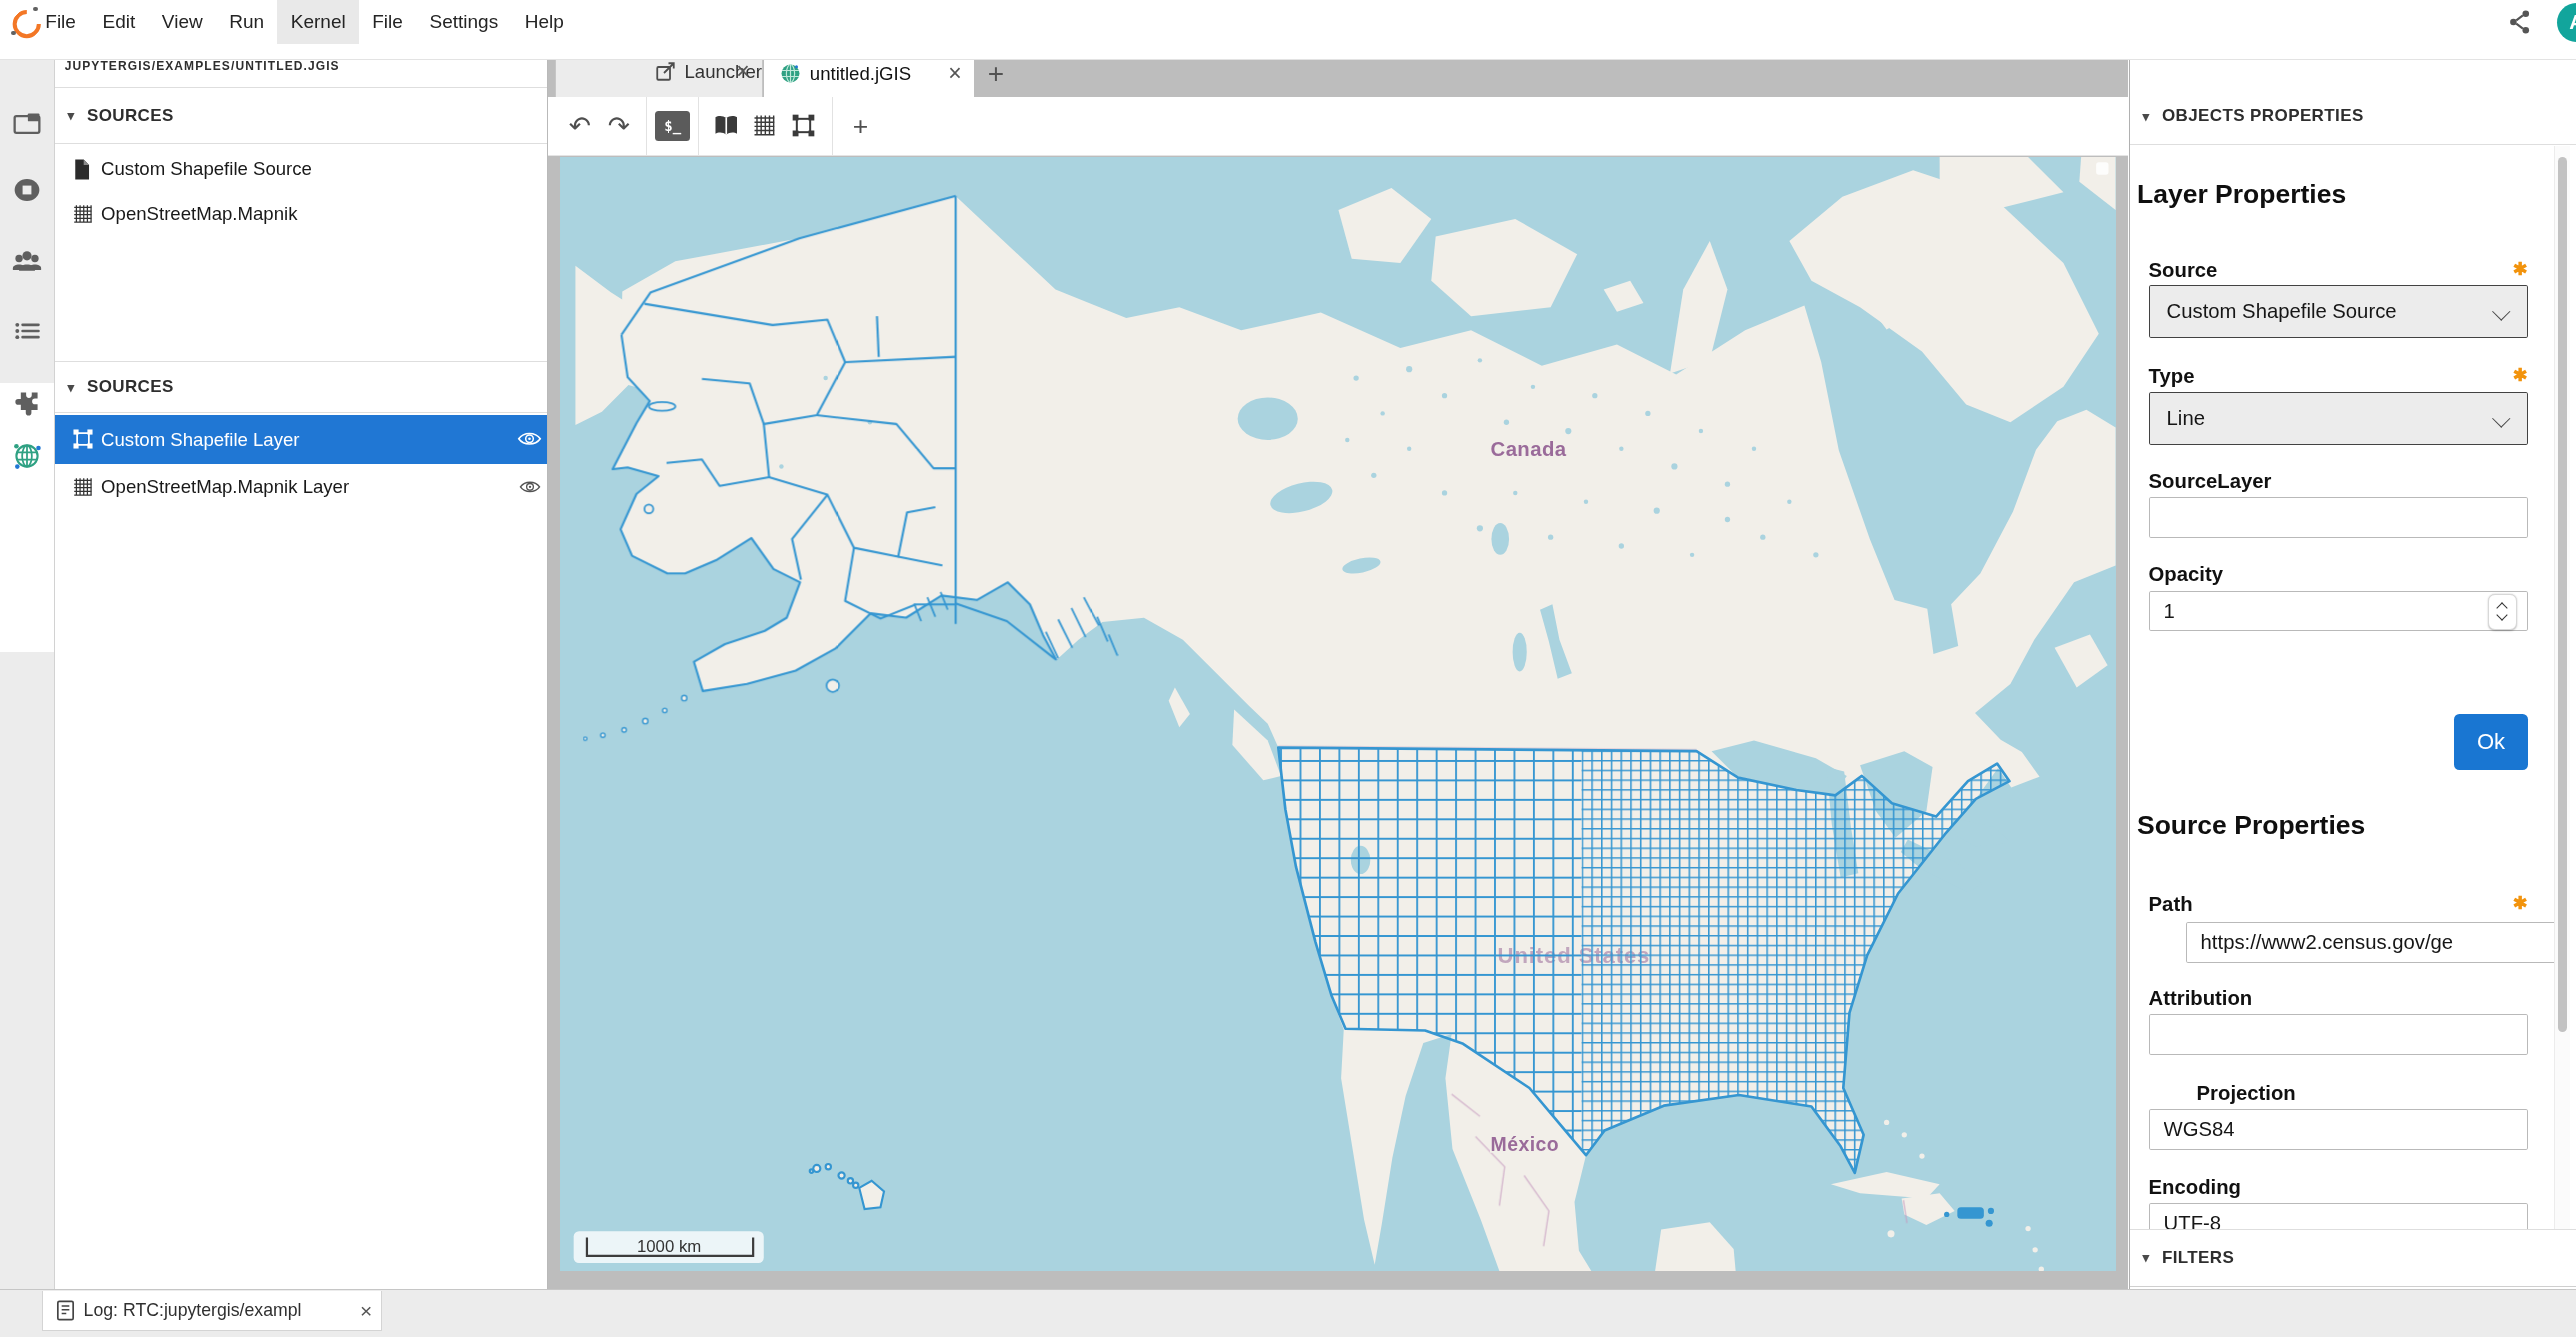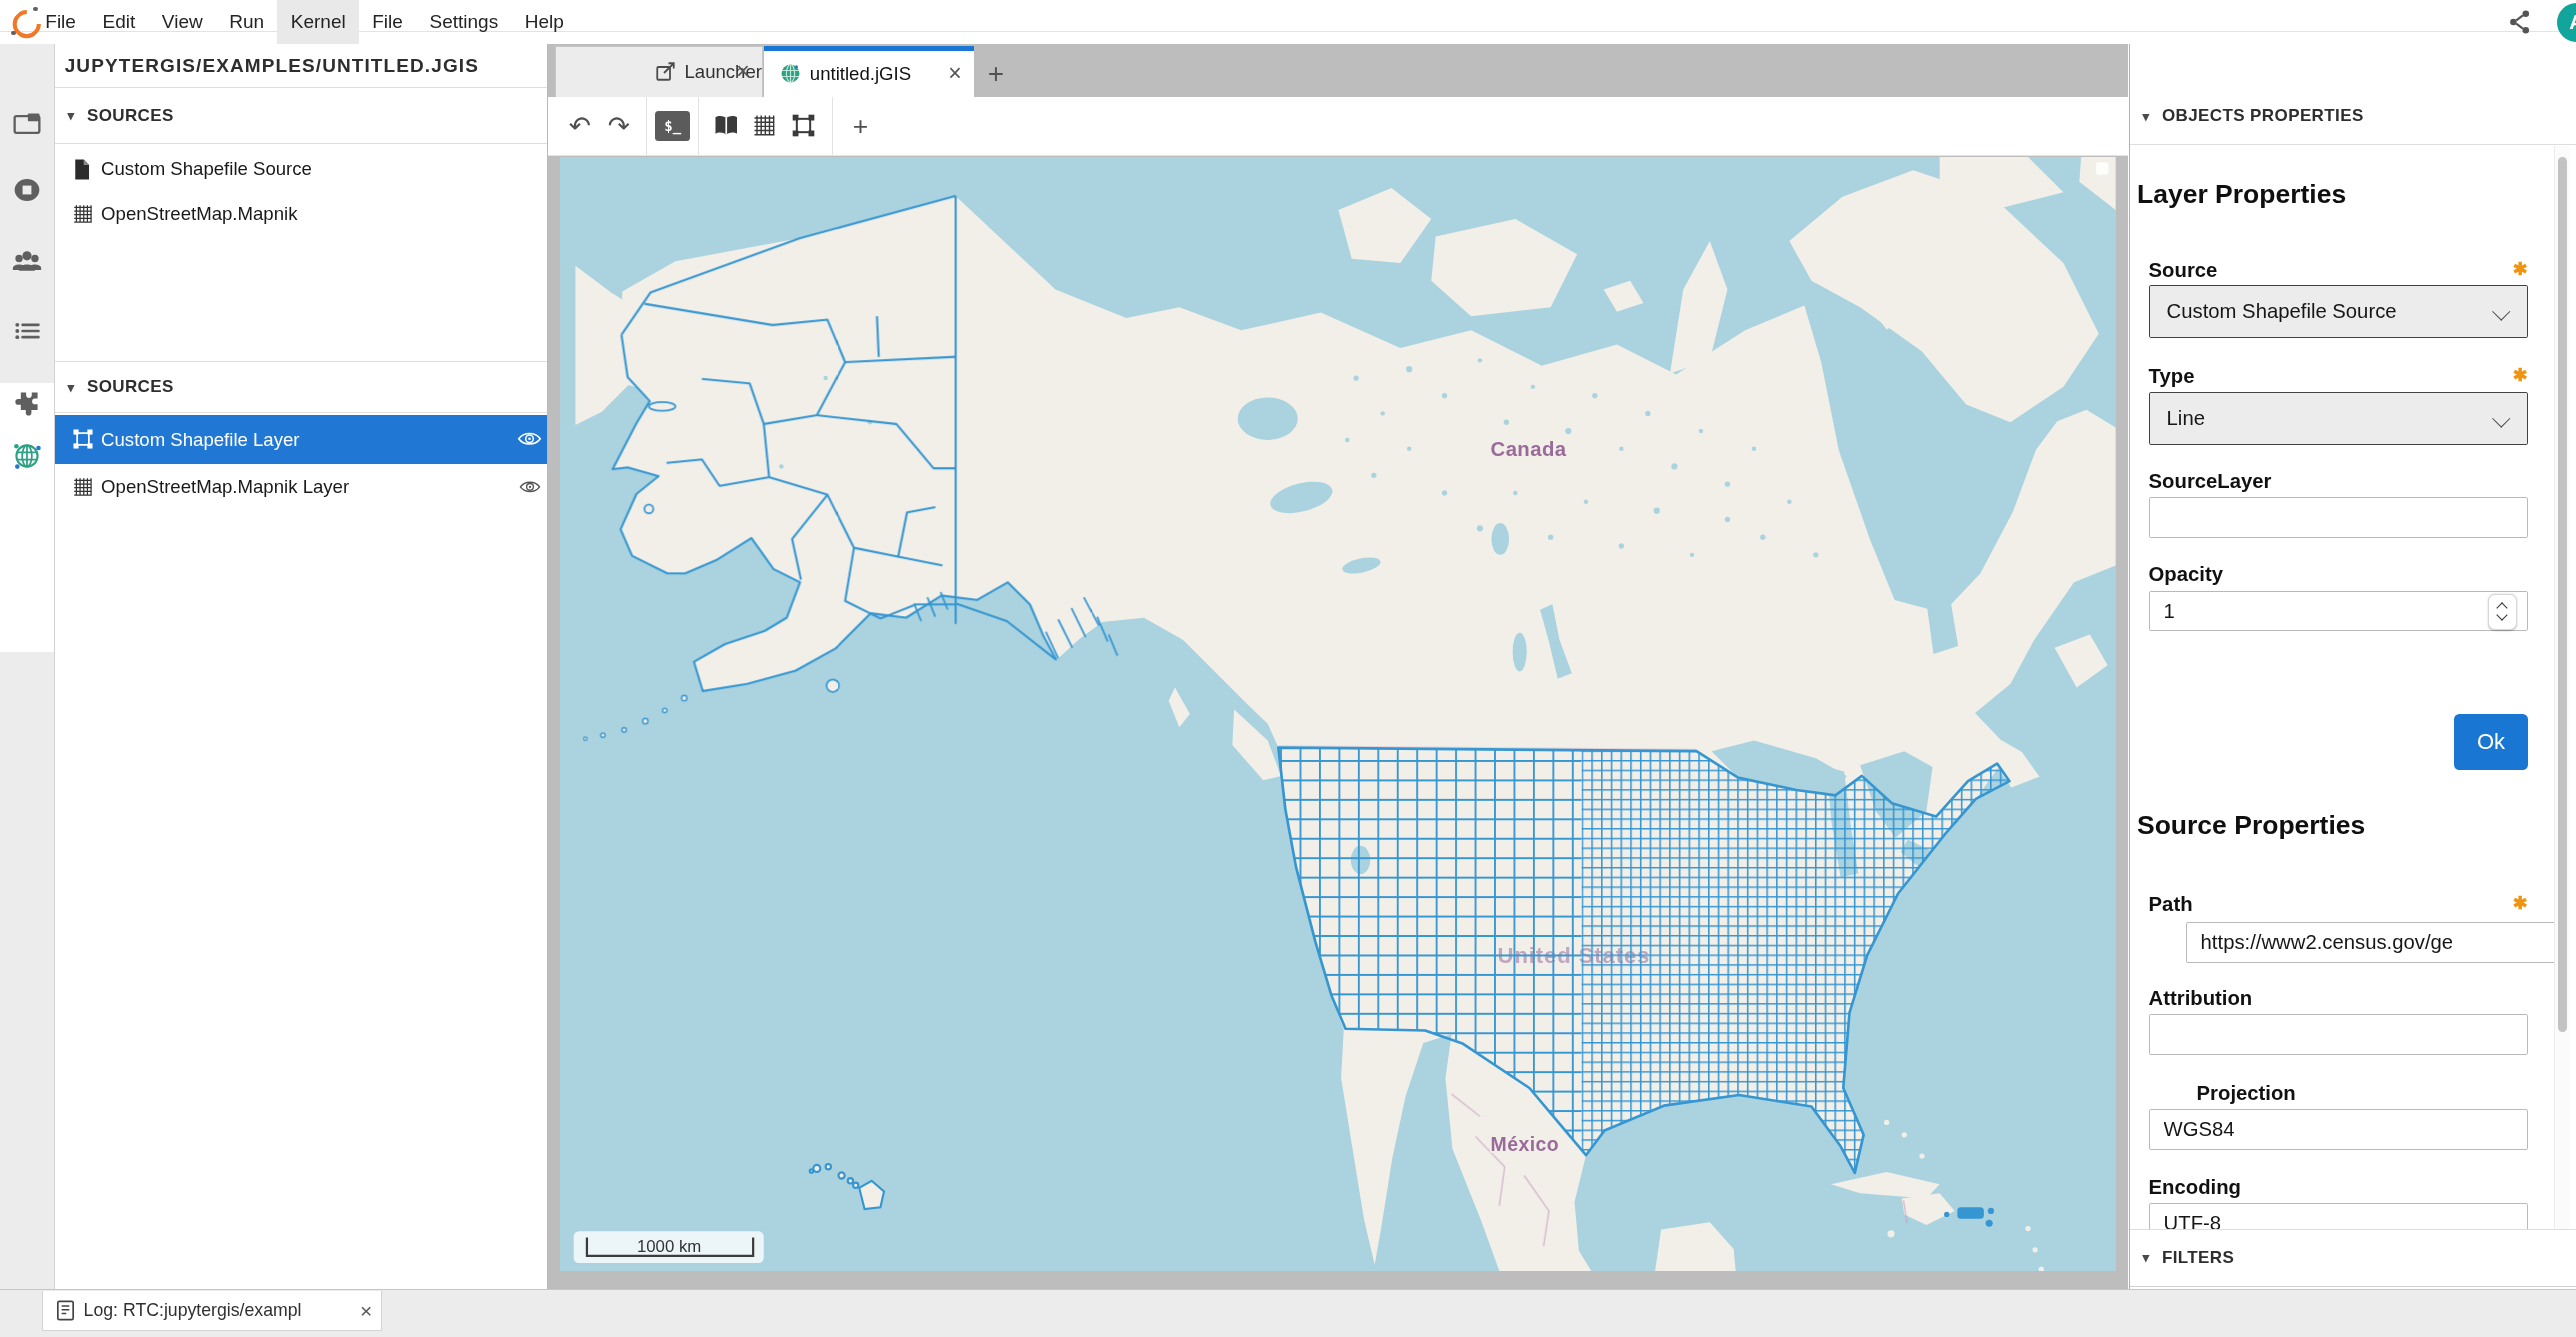--- a/index.html
+++ b/index.html
@@ -9,7 +9,7 @@
   svg{display:block;}
 
   
-  #menubar{left:0;top:0;width:2576px;height:32px;background:#fff;border-bottom:0.9px solid #e3e3e3;z-index:30;}
+  #menubar{left:0;top:0;width:2576px;height:60px;background:#fff;border-bottom:0.9px solid #e3e3e3;z-index:30;}
   #logo{left:10.6px;top:7px;width:28px;height:28px;}
   #logo .ring{position:absolute;left:2.7px;top:2.7px;width:19.5px;height:19.5px;border:4.4px solid #f37726;
       border-radius:50%;border-top-color:transparent;transform:rotate(45deg);}

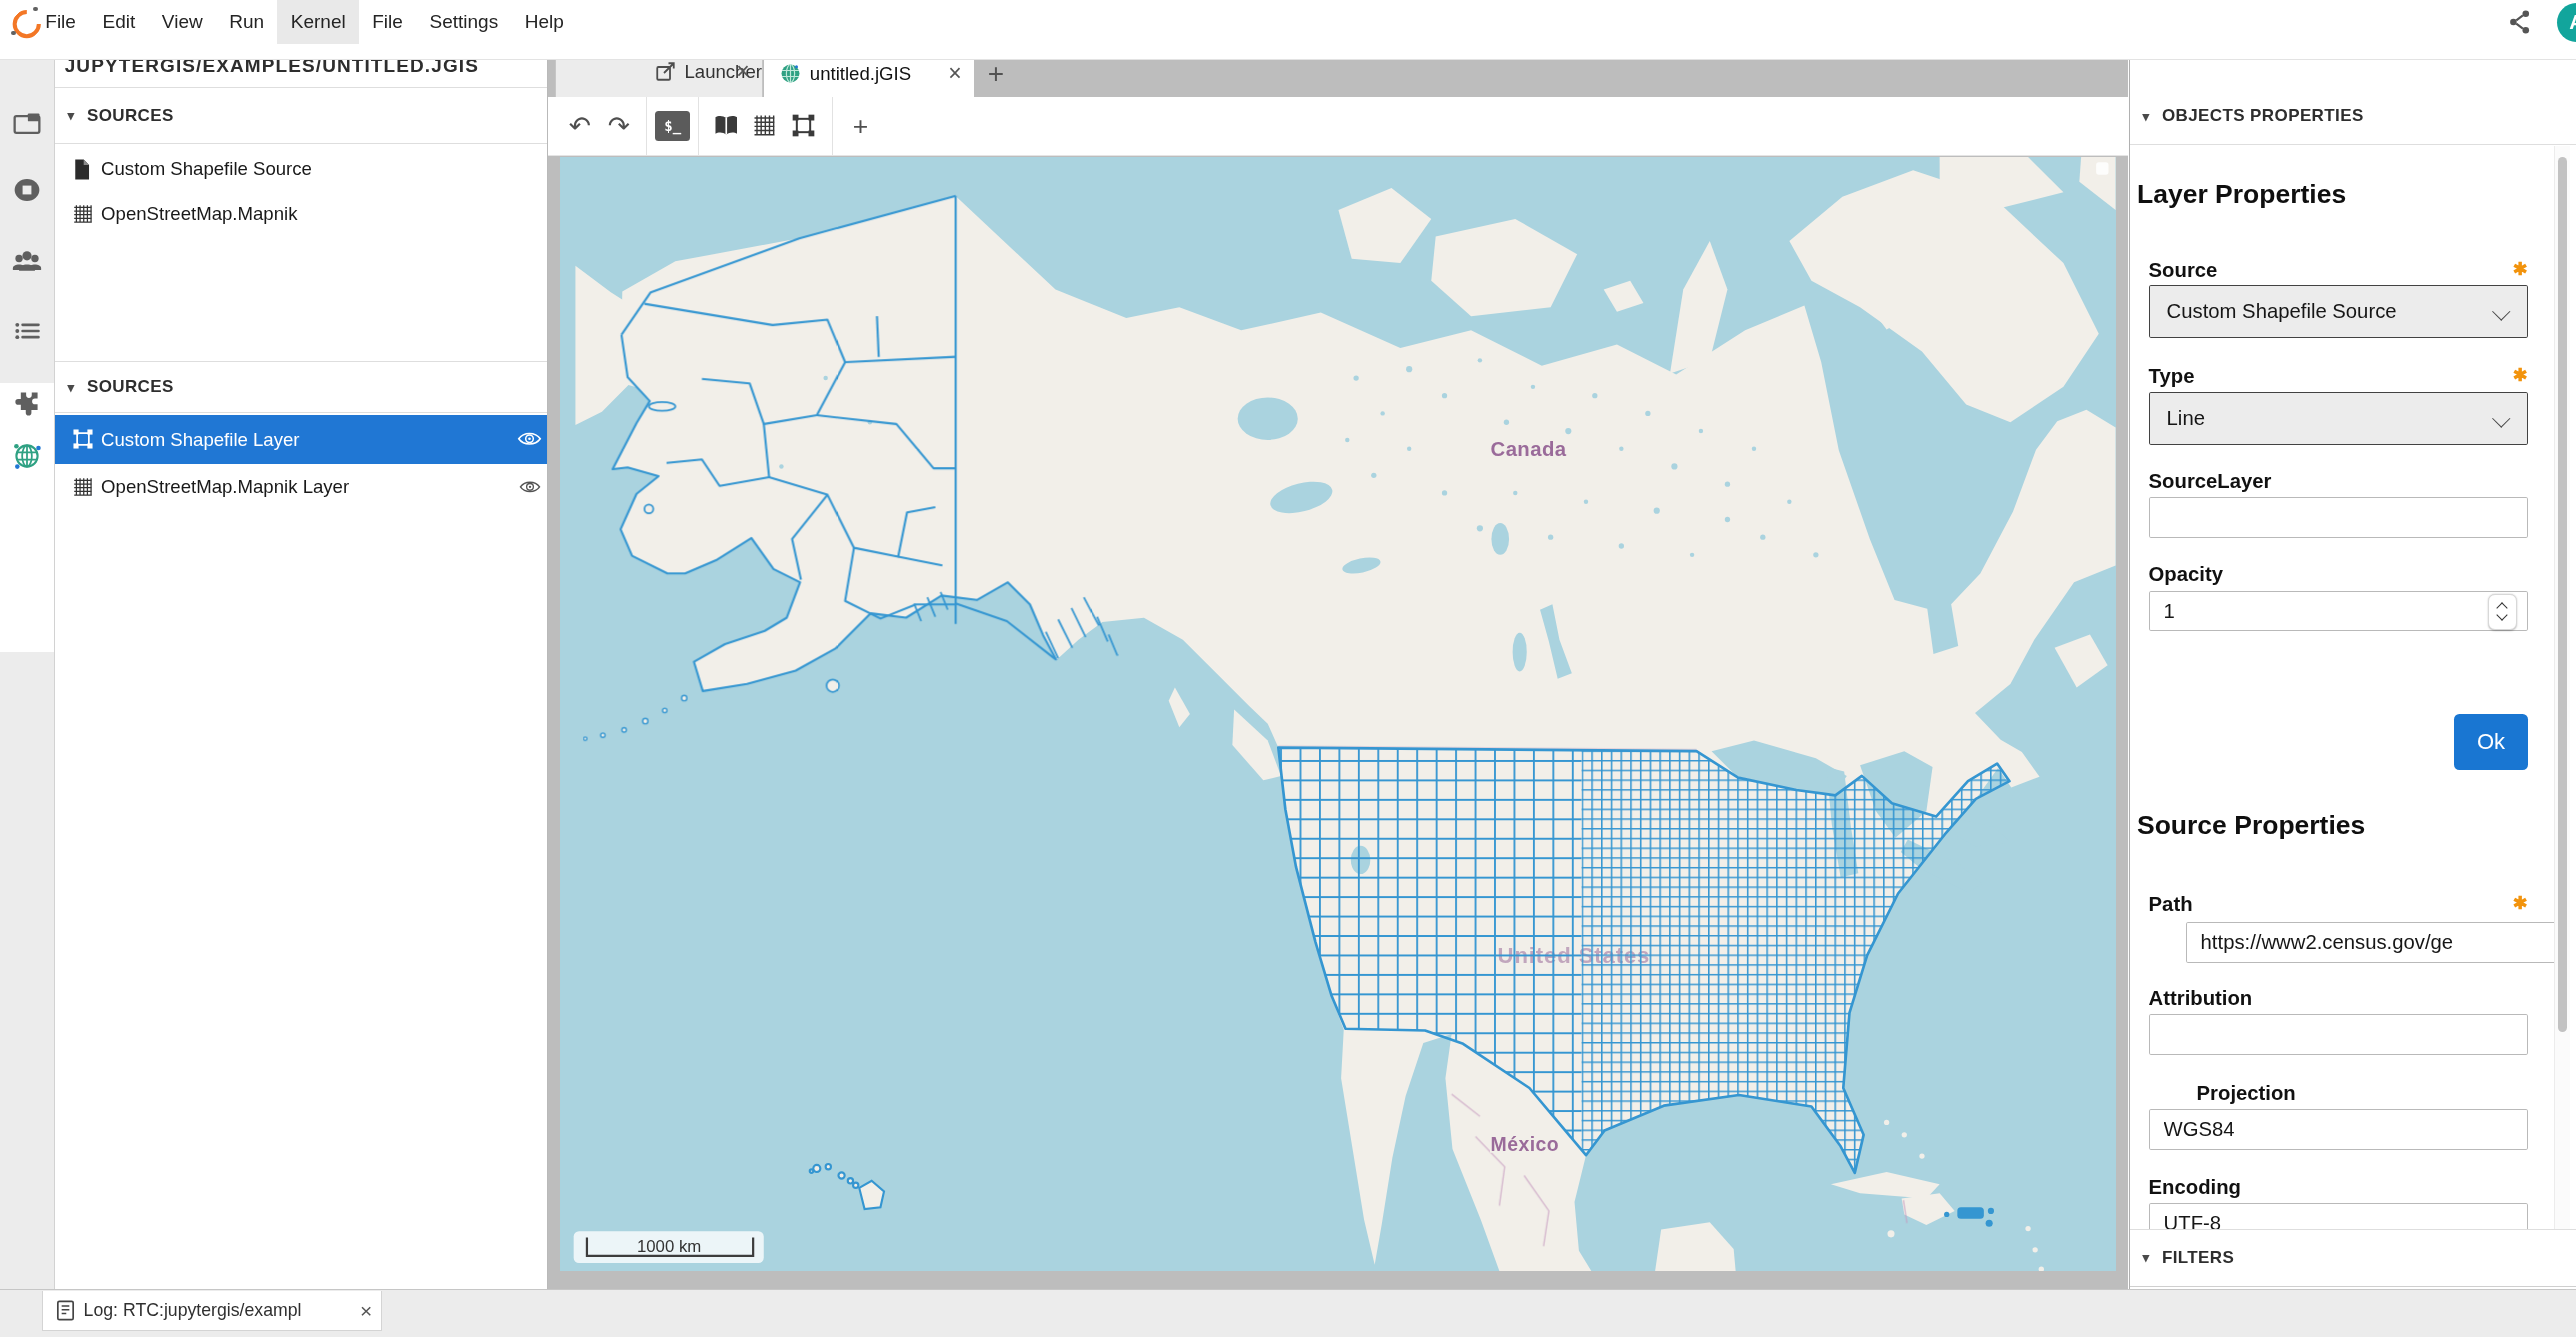--- a/index.html
+++ b/index.html
@@ -30,7 +30,7 @@
   
   #left-panel{left:55px;top:44px;width:493px;height:1245px;background:#fff;border-right:0.9px solid #b9b9b9;z-index:10;}
   .panel-title{position:absolute;left:0;top:0;width:100%;height:44px;line-height:44px;padding-left:9.7px;
-      font-size:19px;font-weight:bold;letter-spacing:1.1px;color:#2e2e2e;border-bottom:0.9px solid #dedede;
+      font-size:12px;font-weight:bold;letter-spacing:1.1px;color:#2e2e2e;border-bottom:0.9px solid #dedede;
       white-space:nowrap;overflow:hidden;box-sizing:border-box;}
   .section-header{position:absolute;width:100%;display:flex;align-items:center;font-size:17px;font-weight:bold;
       color:#2e2e2e;letter-spacing:0.4px;border-bottom:0.9px solid #dedede;box-sizing:border-box;}

